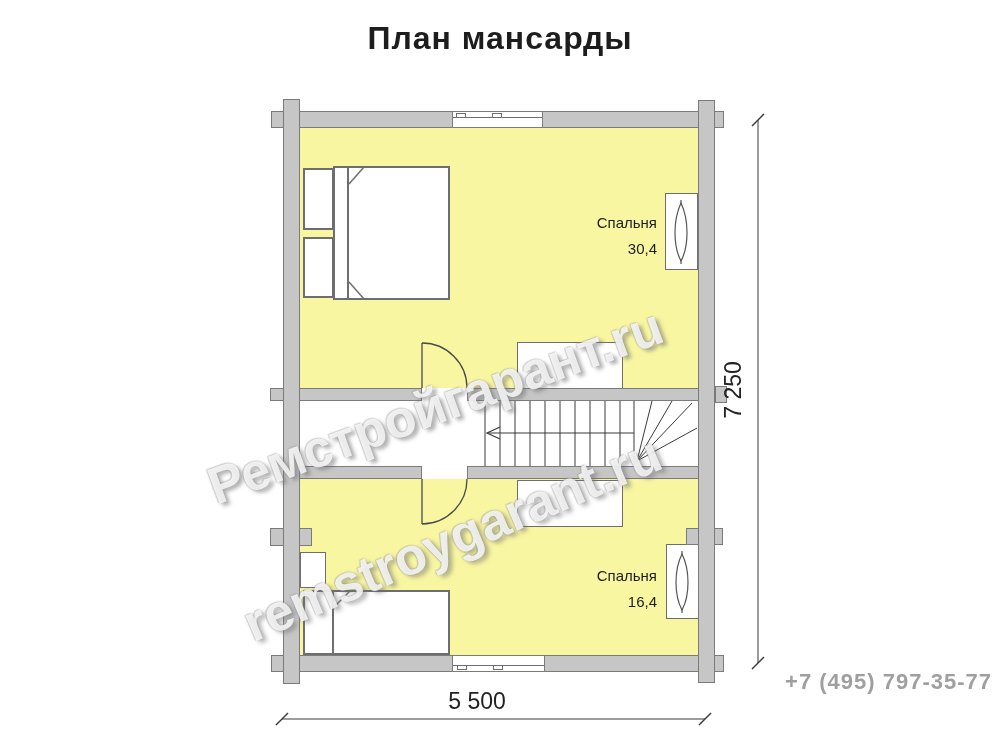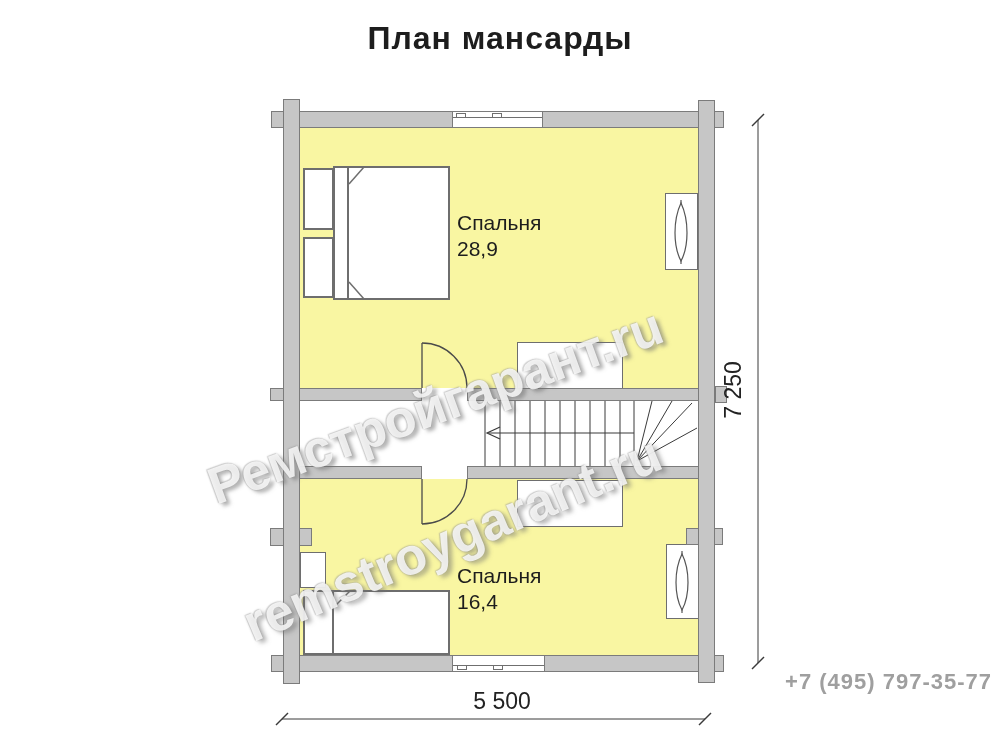--- a/index.html
+++ b/index.html
@@ -25,8 +25,8 @@
   
   .page-title{position:absolute;left:0;top:20px;width:100%;text-align:center;z-index:60;
     font-size:32px;font-weight:bold;letter-spacing:1px;color:#1d1d1d;}
-  .room-label{position:absolute;z-index:40;text-align:left;color:#1d1d1d;
-    font-size:21px;line-height:26px;}
+  .room-label{position:absolute;z-index:40;text-align:right;color:#1d1d1d;
+    font-size:15px;line-height:26px;}
   .dim-label{position:absolute;z-index:40;text-align:center;color:#222222;font-size:23px;}
   .phone{position:absolute;z-index:60;right:8px;top:669px;font-size:22px;font-weight:bold;
     letter-spacing:1px;color:#9f9f9f;}

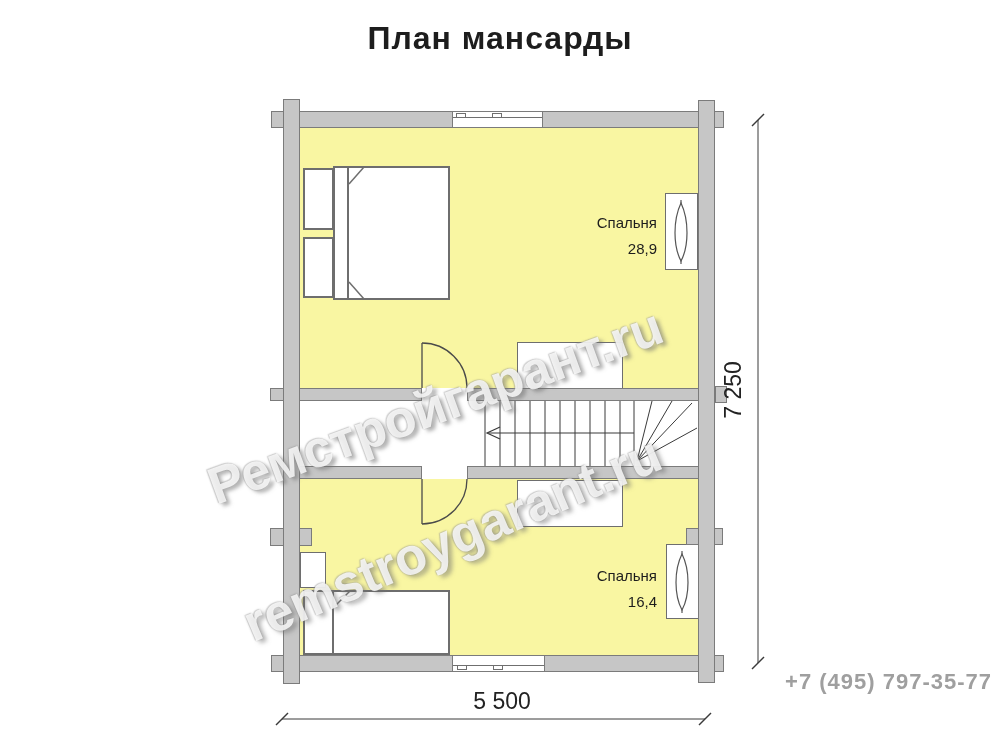--- a/index.html
+++ b/index.html
@@ -158,7 +158,7 @@
 
   <div class="room-label" style="left:457px;top:210px;width:200px;">
     <div>Спальня</div>
-    <div>28,9</div>
+    <div>30,4</div>
   </div>
   <div class="room-label" style="left:457px;top:563px;width:200px;">
     <div>Спальня</div>

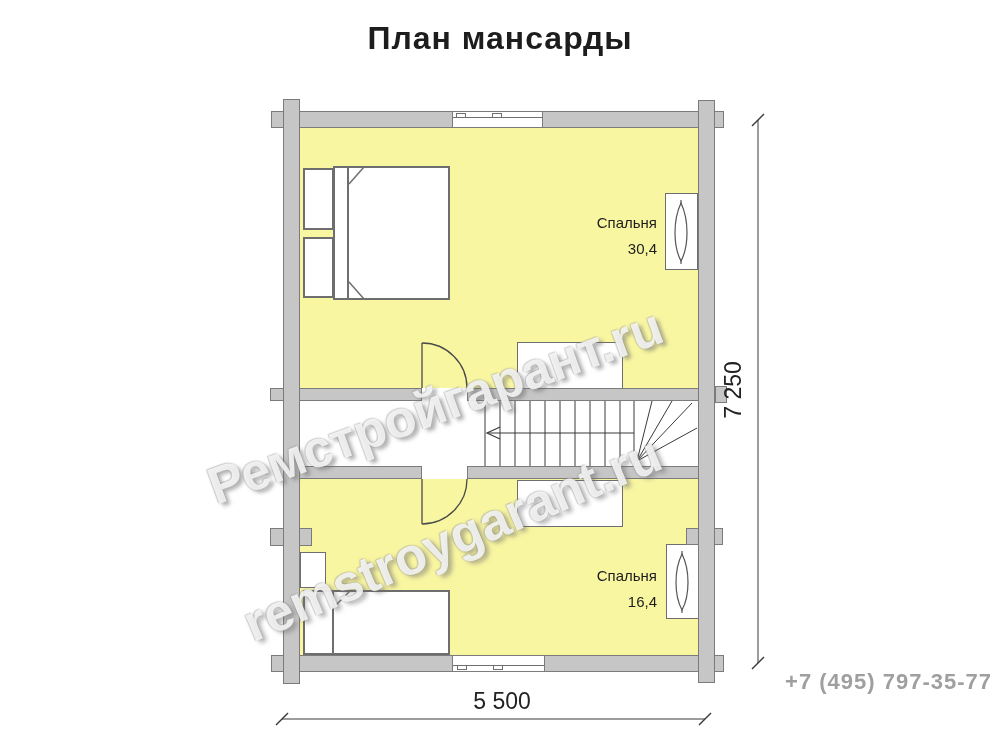--- a/index.html
+++ b/index.html
@@ -165,7 +165,7 @@
     <div>16,4</div>
   </div>
 
-  <div class="dim-label" style="left:402px;top:688px;width:200px;">5 500</div>
+  <div class="dim-label" style="left:377px;top:688px;width:200px;">5 500</div>
 
   <div class="wm wm1">Ремстройгарант.ru</div>
   <div class="wm wm2">remstroygarant.ru</div>

